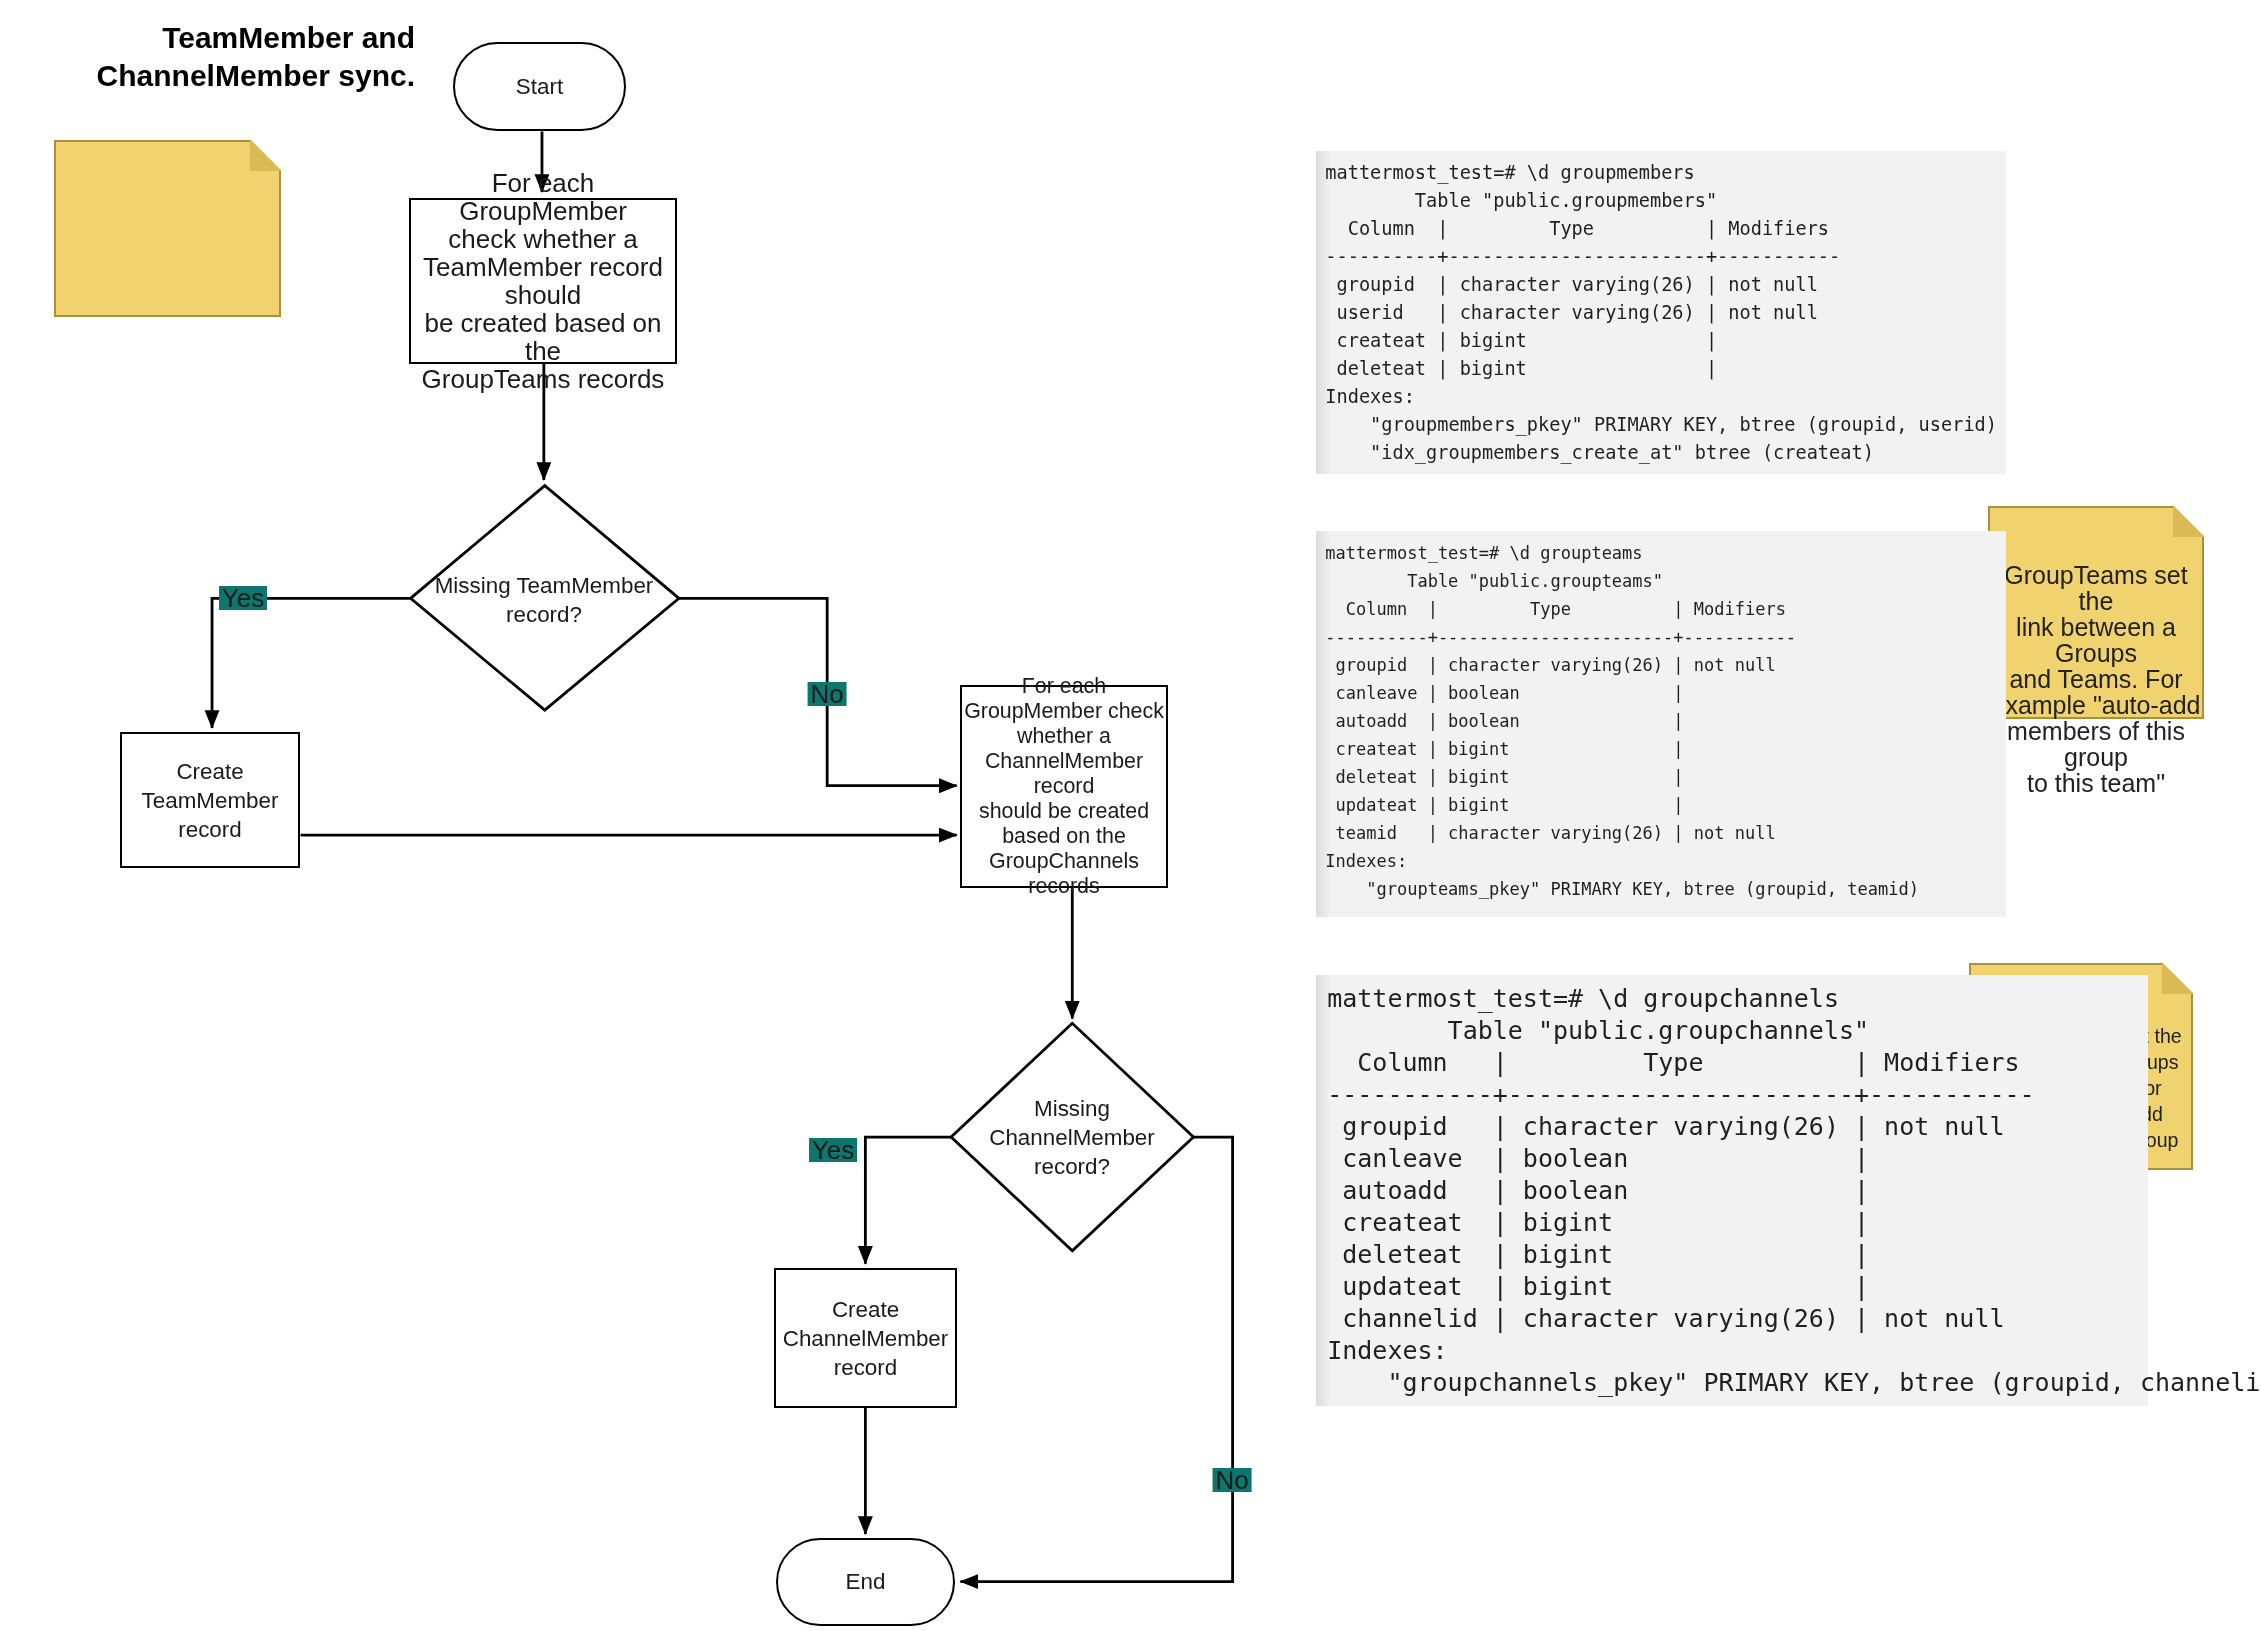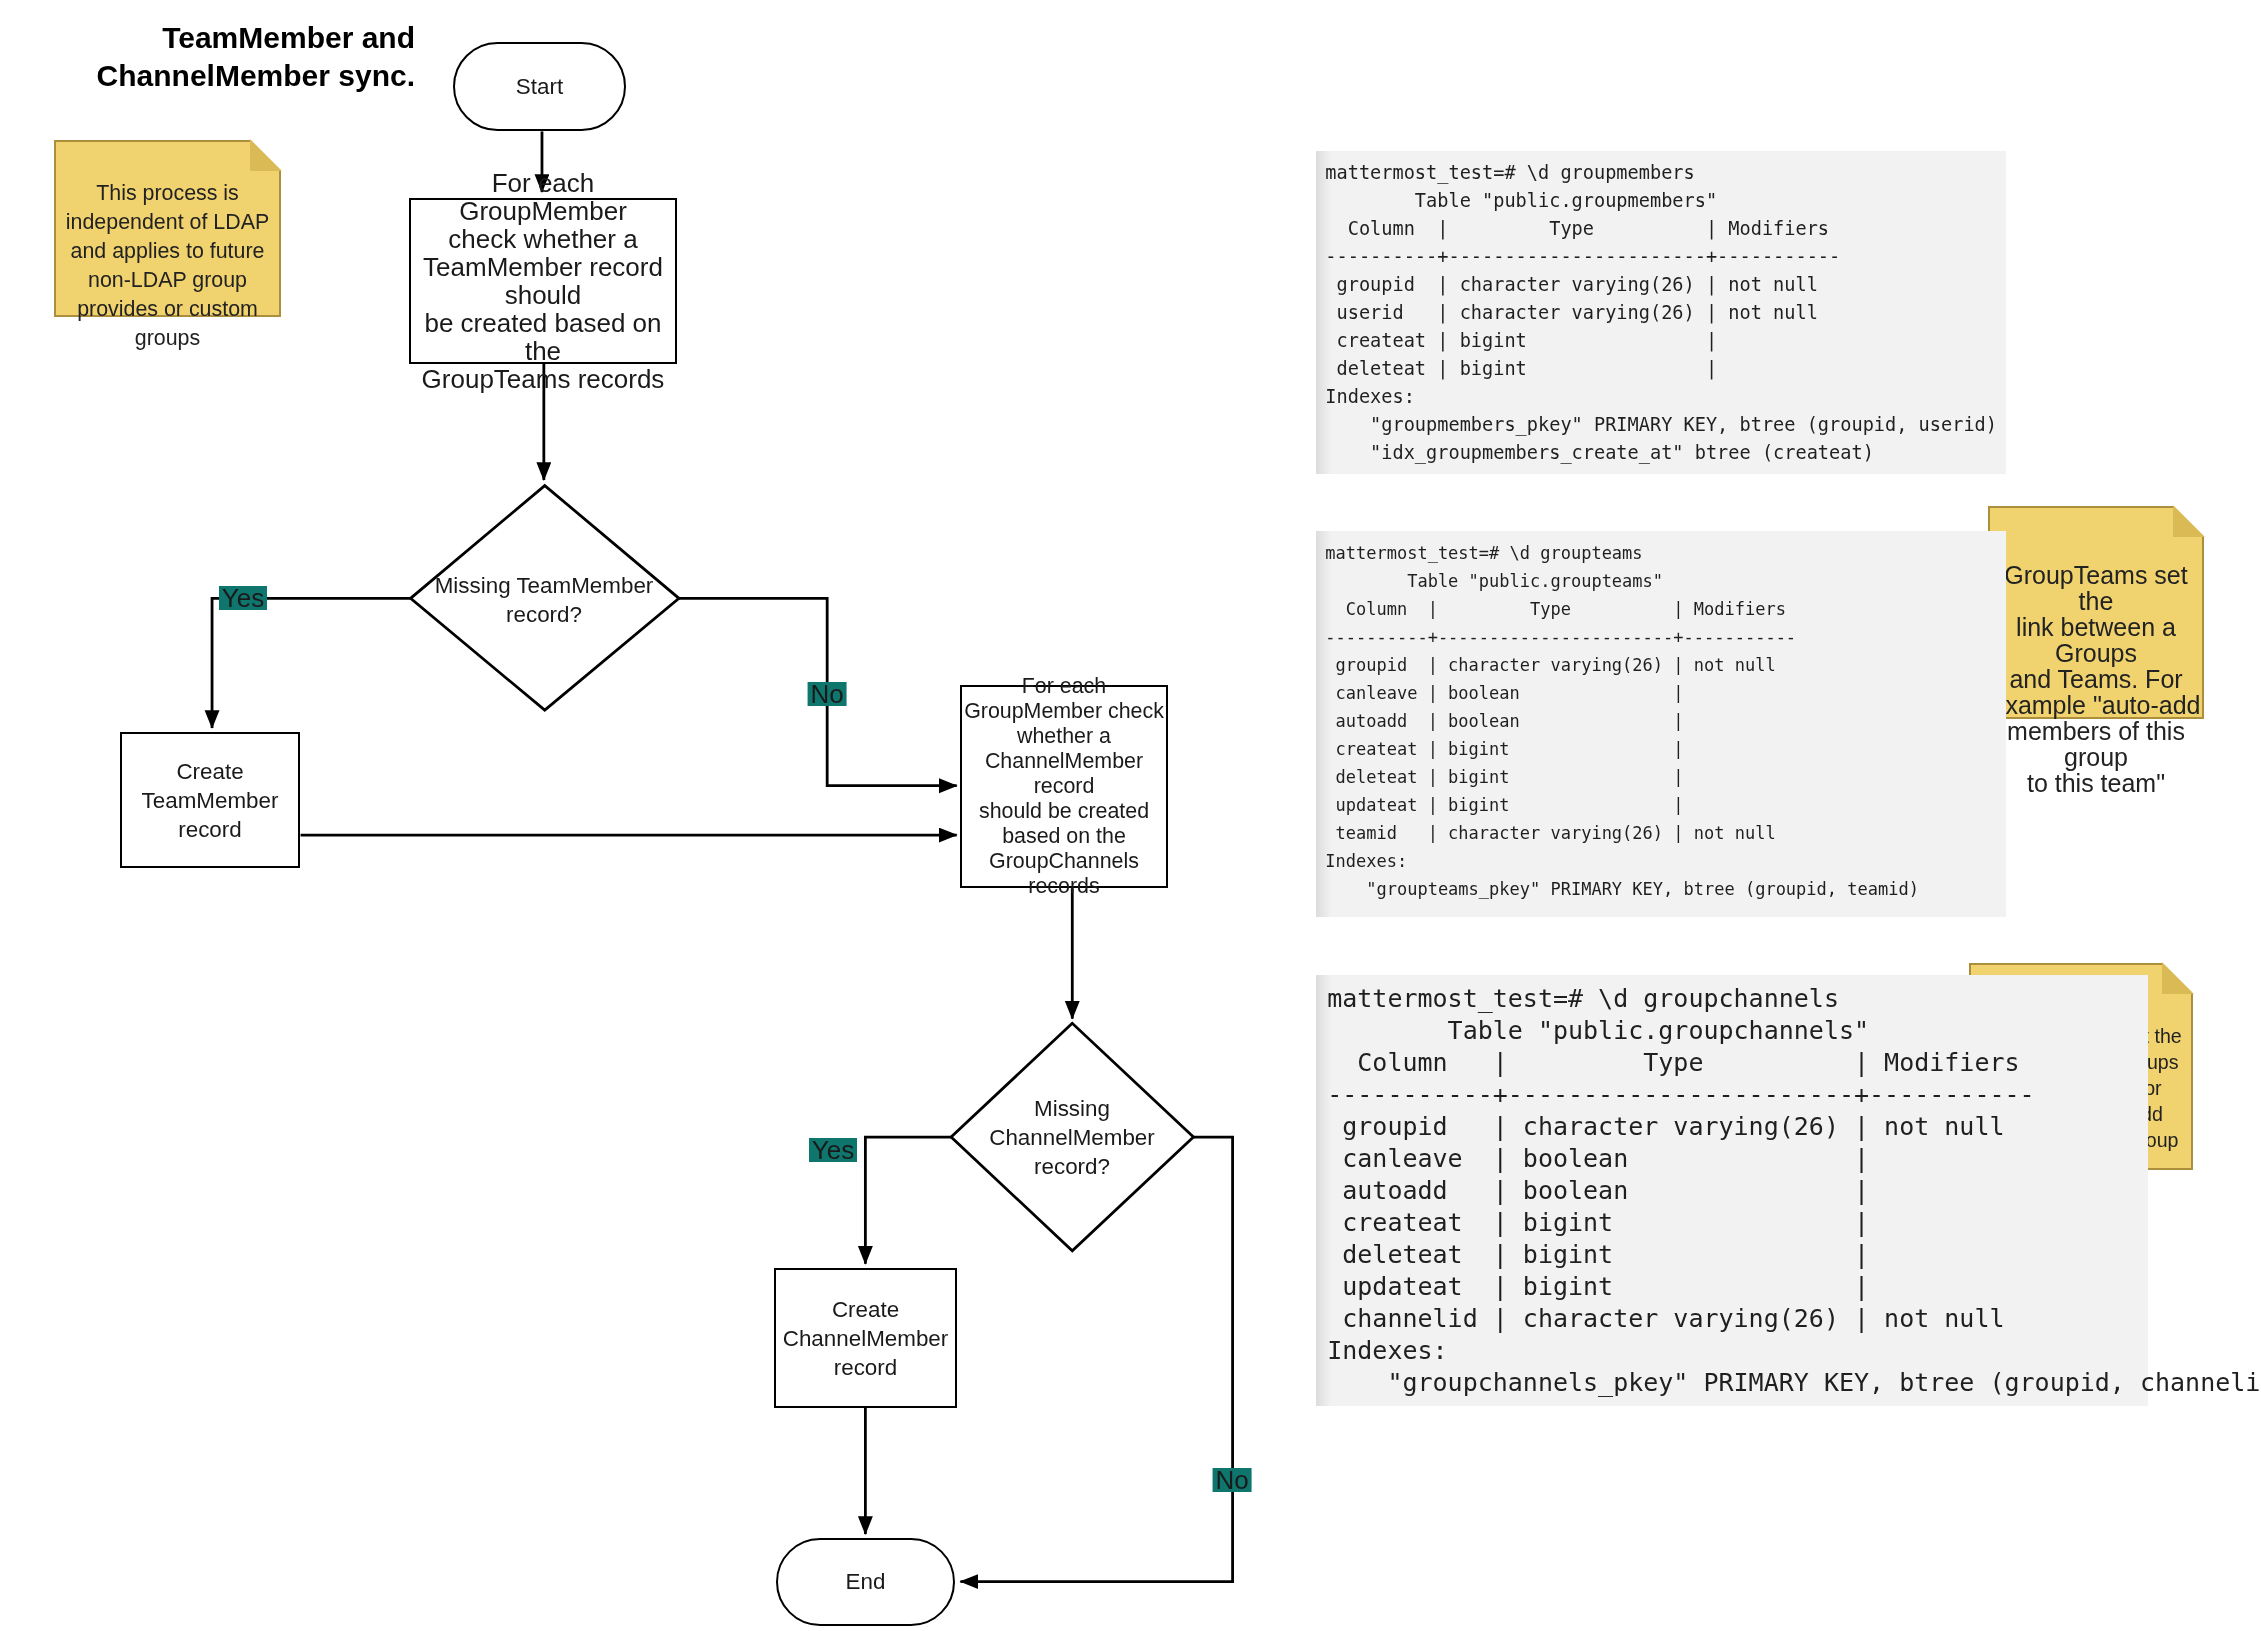--- a/index.html
+++ b/index.html
@@ -91,12 +91,6 @@
 ChannelMember sync.</div>
 
   <div class="note" id="note-ldap">
-    <span>This process is
-independent of LDAP
-and applies to future
-non-LDAP group
-provides or custom
-groups</span>
     <div class="fold"></div>
   </div>
   <div class="note" id="note-groupteams">

